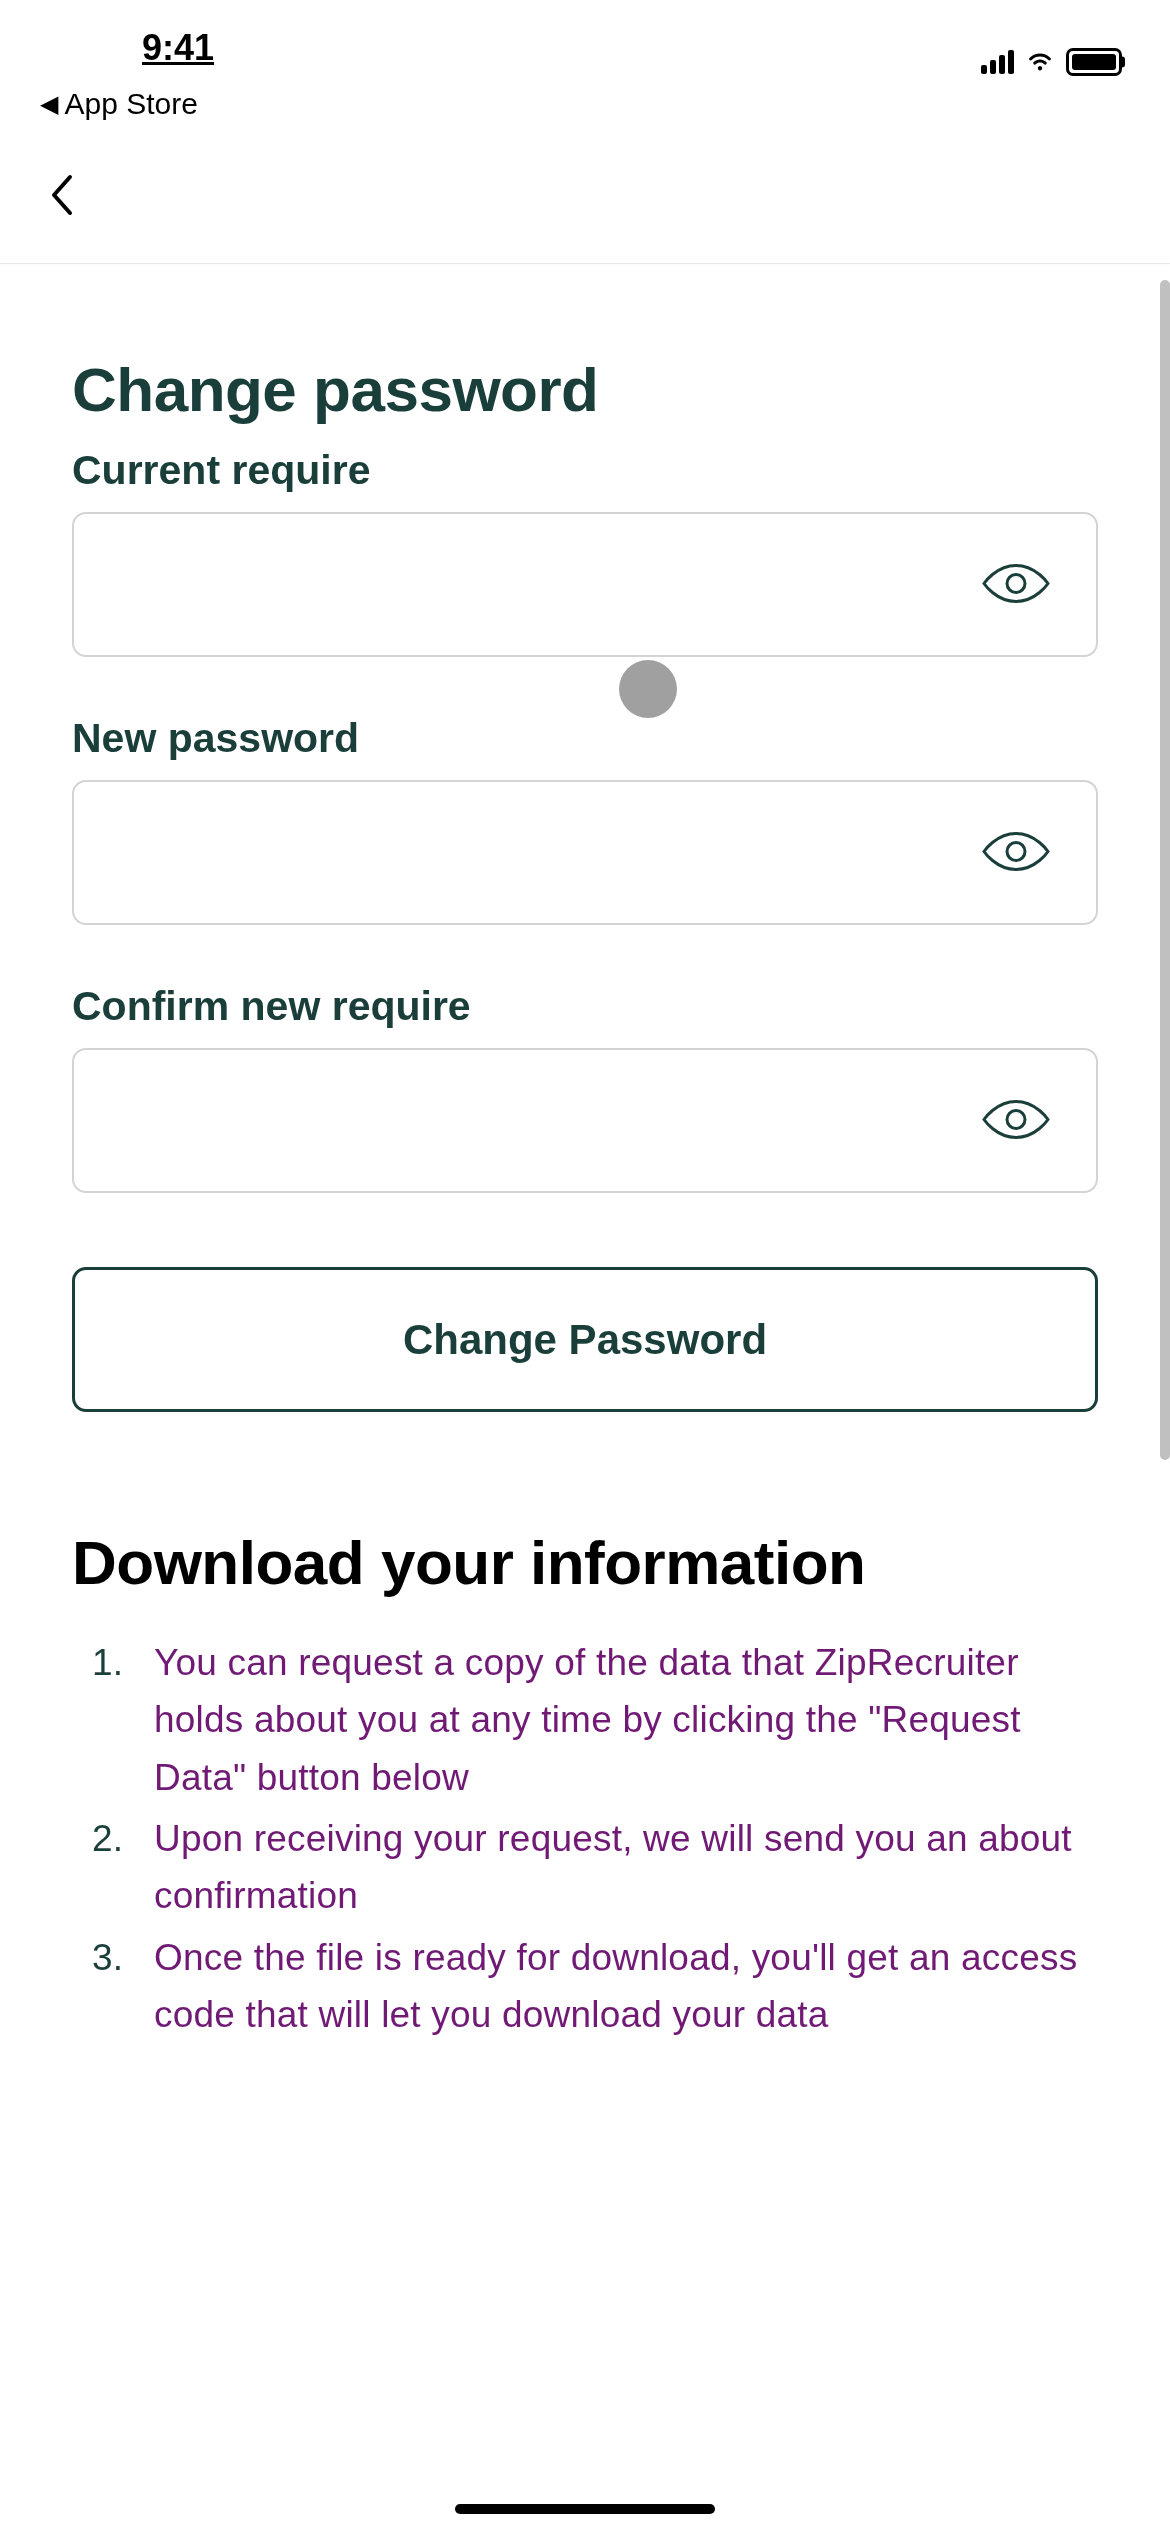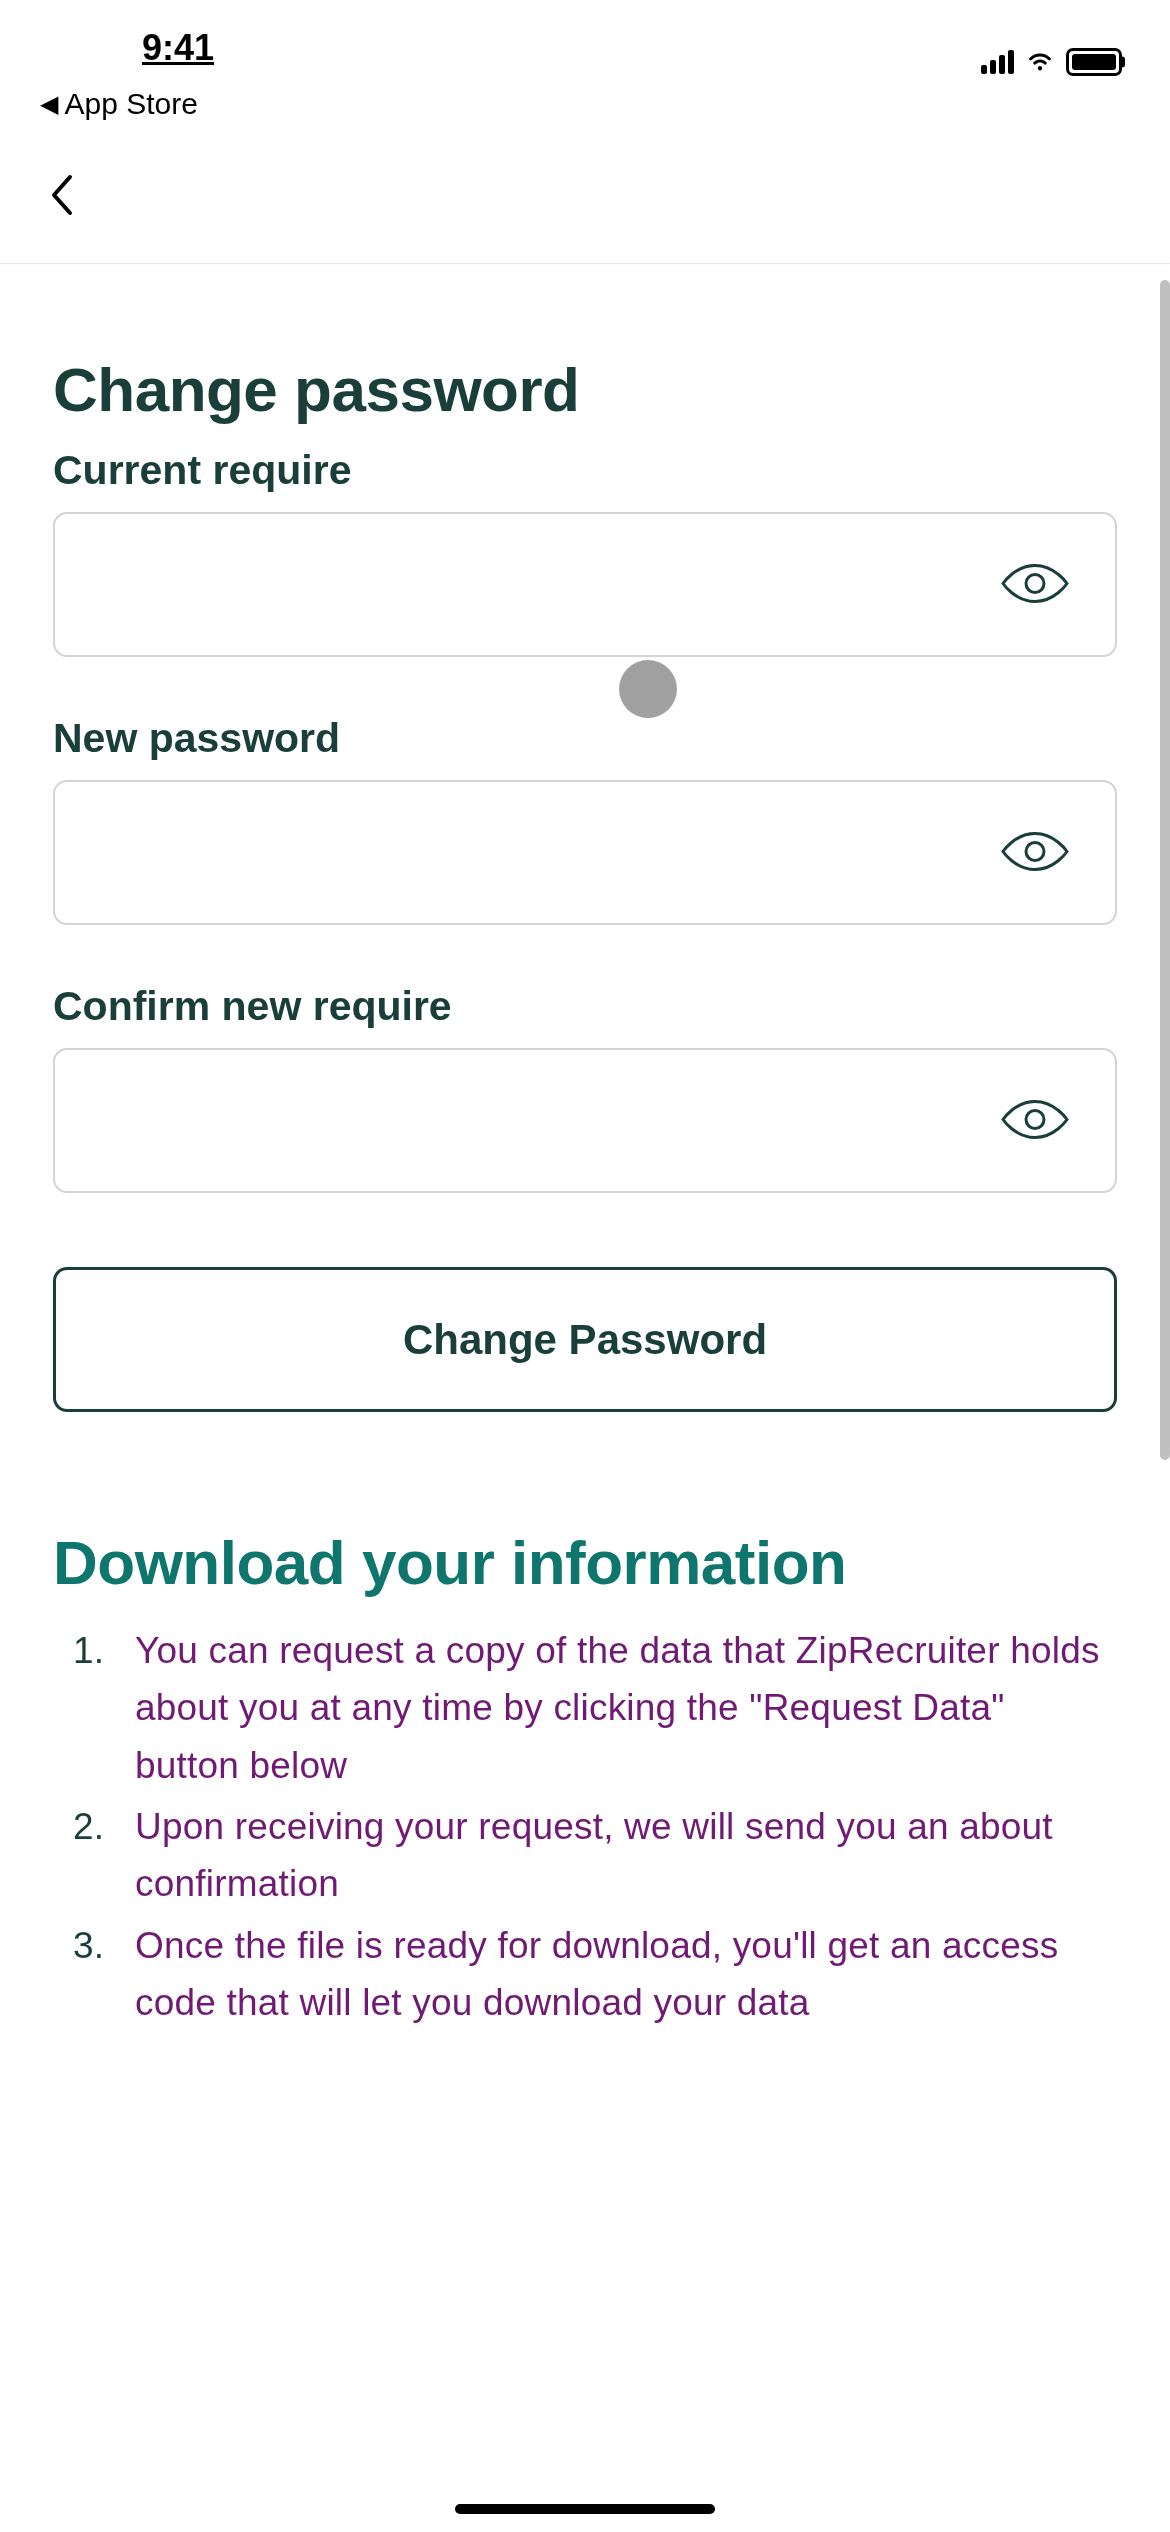--- a/index.html
+++ b/index.html
@@ -129,7 +129,7 @@
     }
     
     .content {
-      padding: 90px 53px 0;
+      padding: 90px 72px 0;
       position: relative;
     }
     

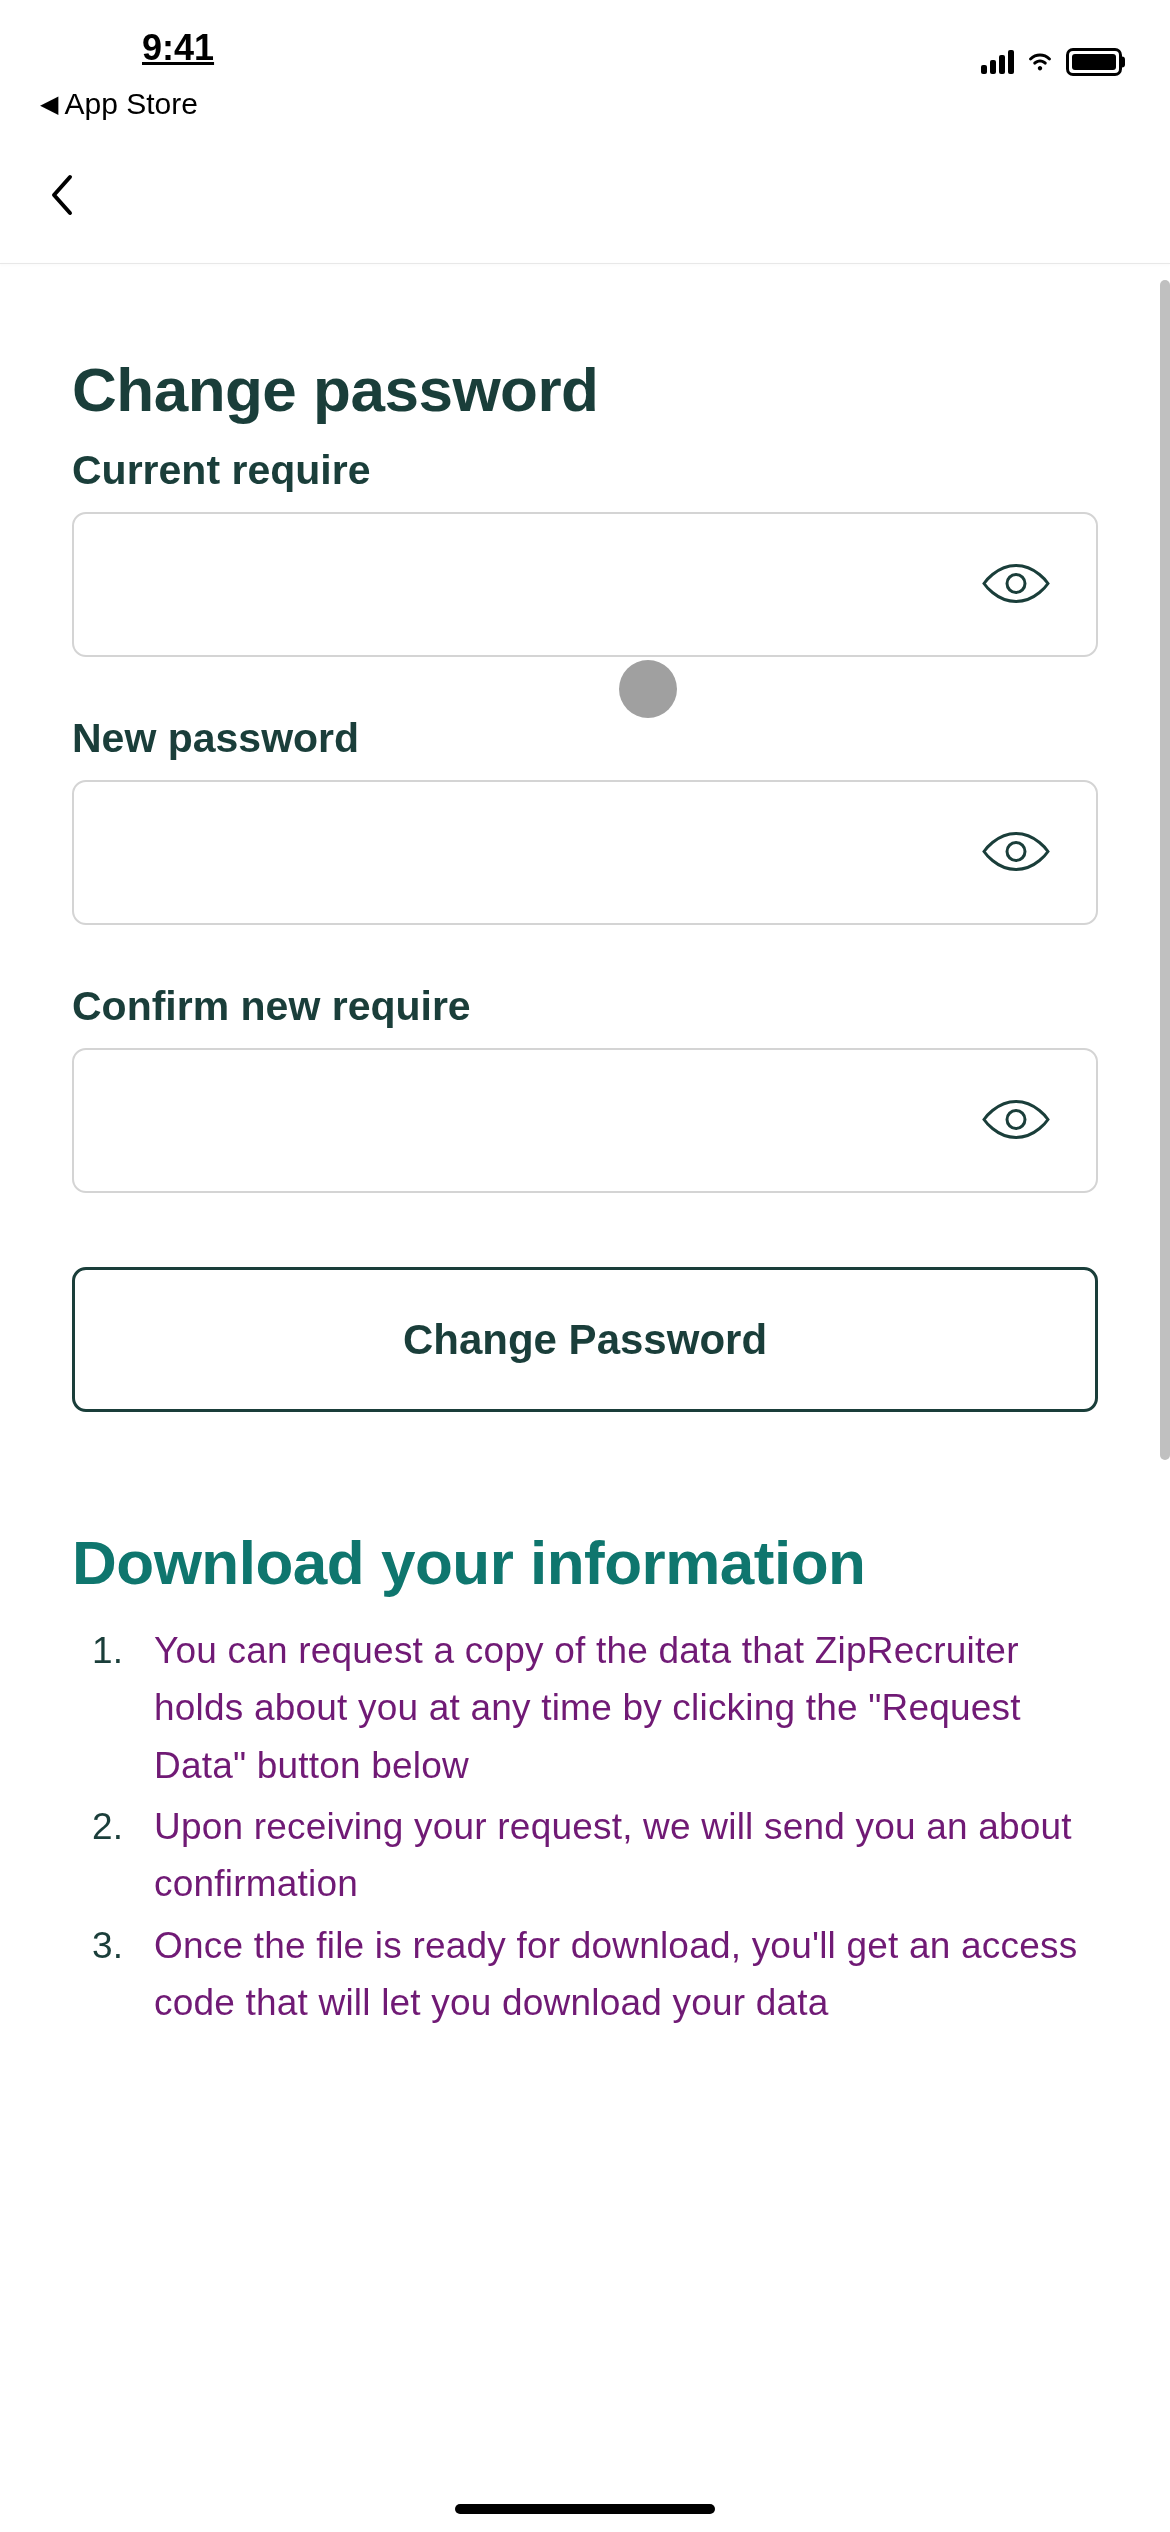--- a/index.html
+++ b/index.html
@@ -217,10 +217,10 @@
     .section-title {
       font-size: 62px;
       font-weight: 700;
-      color: #0f766e;
+      color: #000000;
       letter-spacing: -0.5px;
       margin-top: 115px;
-      margin-bottom: 24px;
+      margin-bottom: 36px;
     }
     
     .info-list {

